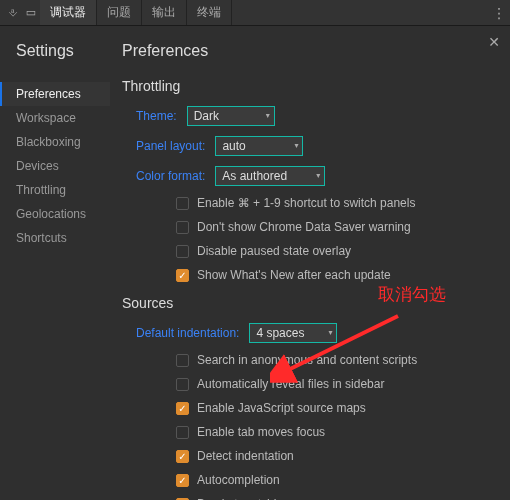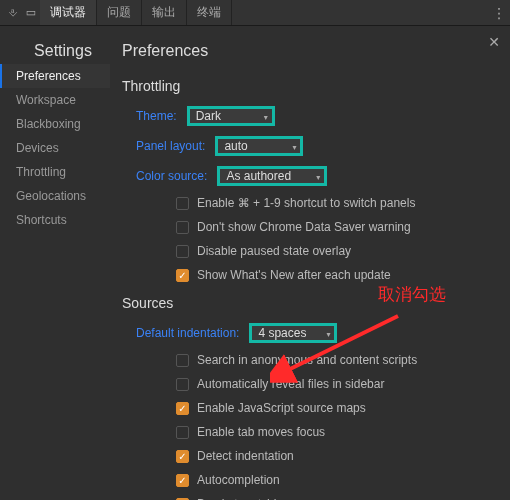--- a/index.html
+++ b/index.html
@@ -16,7 +16,7 @@
 .close { position: absolute; top: 8px; right: 10px; color: #aaa; font-size: 14px; cursor: pointer; }
 
 .sidebar { width: 110px; padding: 16px 0 0 16px; }
-.sidebar h2 { font-size: 16px; font-weight: 400; color: #ddd; margin-bottom: 4px; text-align: center; }
+.sidebar h2 { font-size: 16px; font-weight: 400; color: #ddd; margin-bottom: 22px; }
 .sidebar .navitem { font-size: 12px; color: #999; padding: 5px 0 5px 0; cursor: pointer; border-left: 2px solid transparent; margin-left: -16px; padding-left: 14px; }
 .sidebar .navitem.active { color: #eee; border-left-color: #1a73e8; background: rgba(255,255,255,0.03); }
 

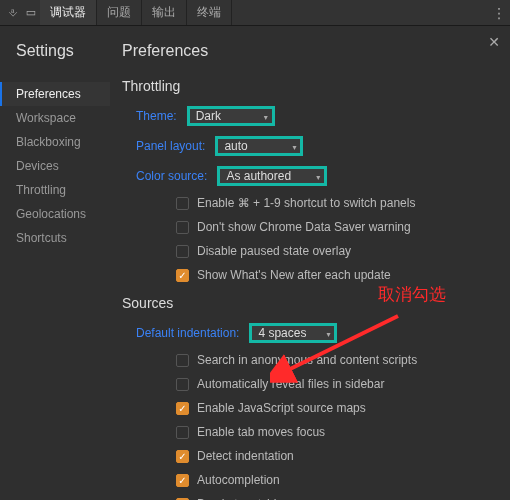--- a/index.html
+++ b/index.html
@@ -26,7 +26,7 @@
 
 .row { display: flex; align-items: center; margin-bottom: 10px; padding-left: 14px; }
 .row .label { color: #3b82f6; font-size: 12px; margin-right: 10px; min-width: auto; }
-.select { background: #3b3b3b; border: 3px solid #14b8a6; color: #ddd; font-size: 12px; padding: 2px 18px 2px 6px; position: relative; min-width: 88px; height: 20px; display: inline-flex; align-items: center; }
+.select { background: #3b3b3b; border: 1px solid #14b8a6; color: #ddd; font-size: 12px; padding: 2px 18px 2px 6px; position: relative; min-width: 88px; height: 20px; display: inline-flex; align-items: center; }
 .select .caret { position: absolute; right: 4px; top: 4px; font-size: 8px; color: #aaa; }
 
 .chk-row { display: flex; align-items: center; margin: 0 0 10px 14px; padding-left: 40px; }

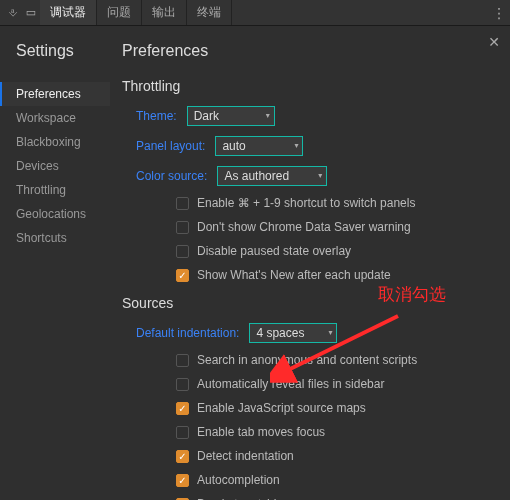--- a/index.html
+++ b/index.html
@@ -87,7 +87,7 @@
     </div>
 
     <div class="row">
-      <span class="label">Color source:</span>
+      <span class="label">Color format:</span>
       <div class="select" style="min-width:110px">
         <span>As authored</span>
         <span class="caret">▾</span>

